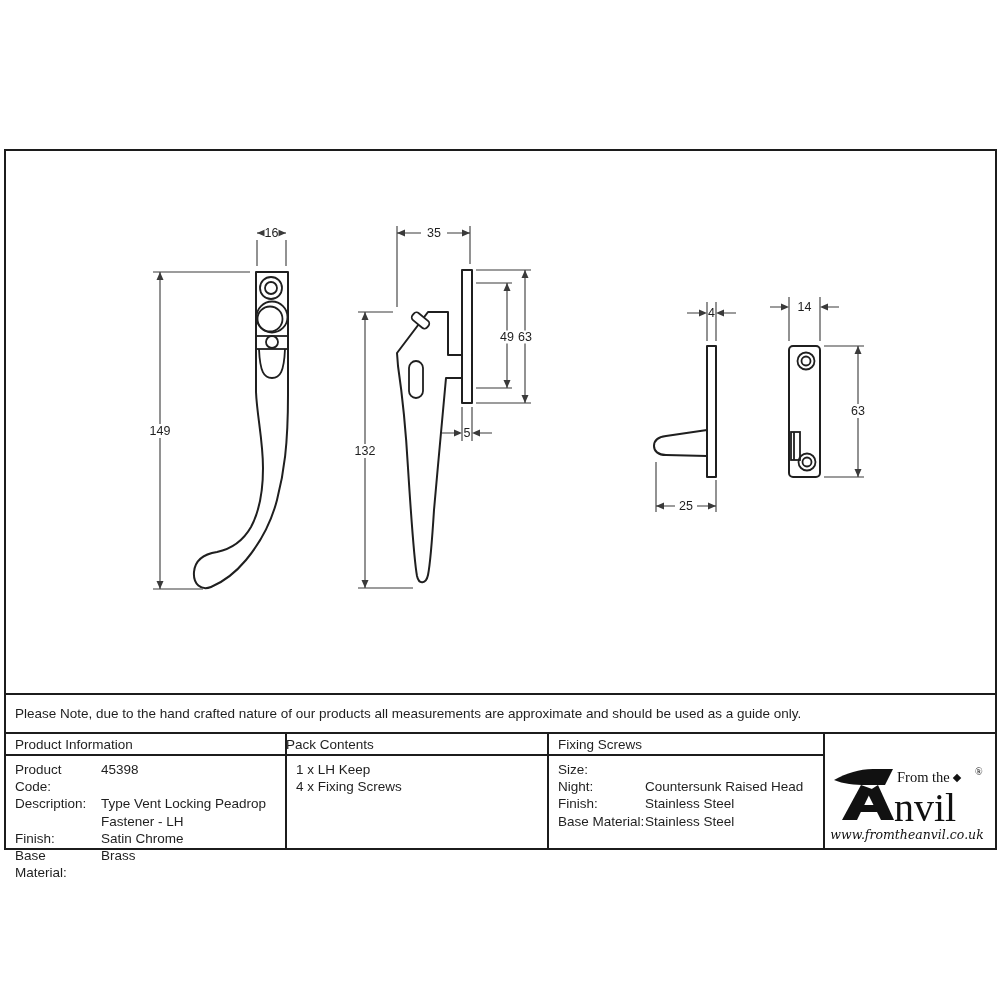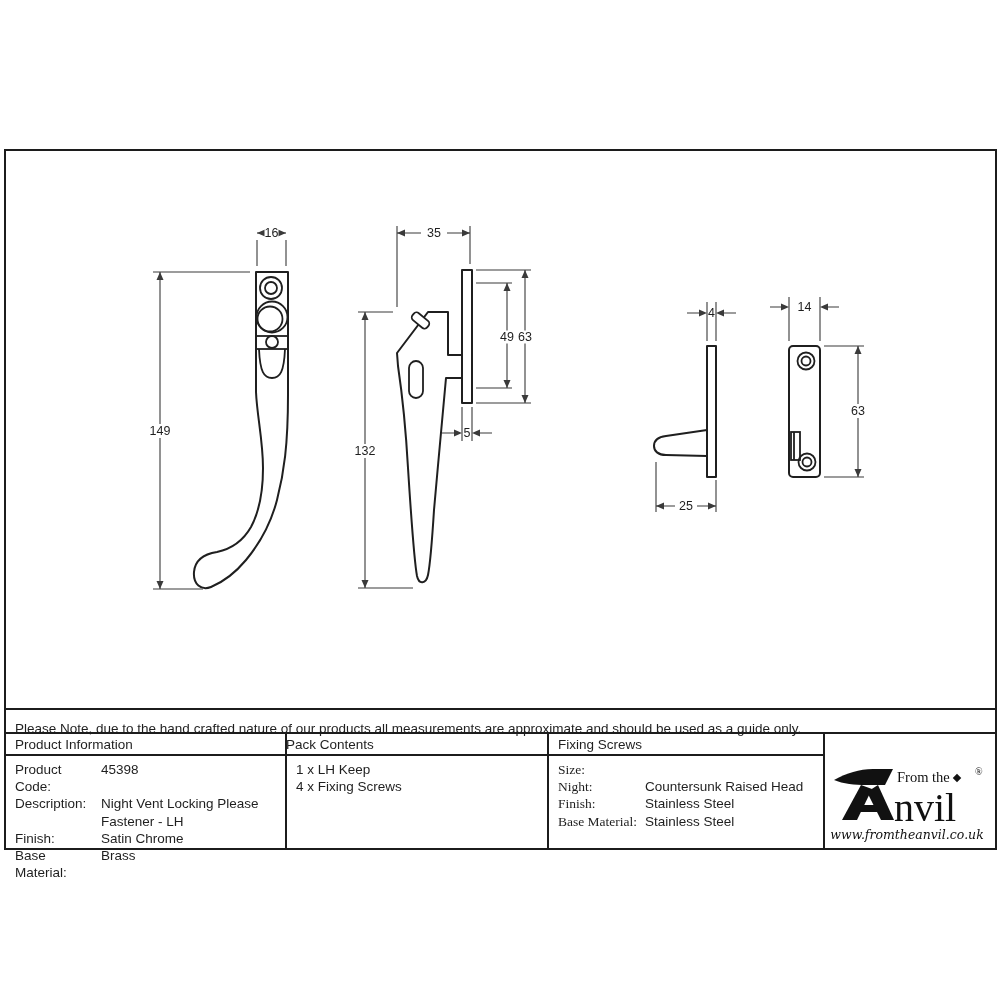--- a/index.html
+++ b/index.html
@@ -13,7 +13,7 @@
   .arr{fill:#3a3a3a;stroke:none;}
   .dimbg{fill:#ffffff;stroke:none;}
   .dimtext{font-family:"Liberation Sans","DejaVu Sans",sans-serif;font-size:12.5px;fill:#1f1f1f;text-anchor:middle;dominant-baseline:central;}
-  .note-row{position:absolute;left:0;right:0;top:542px;height:37px;border-top:2px solid #1c1c1c;margin-top:15px;}
+  .note-row{position:absolute;left:0;right:0;top:542px;height:37px;border-top:2px solid #1c1c1c;}
   .note-text{position:absolute;left:9px;top:0;right:8px;line-height:37px;font-size:13.5px;}
   .ptable{position:absolute;left:0;right:0;top:581px;bottom:0;border-top:2px solid #1c1c1c;}
   .vline{position:absolute;top:0;bottom:0;width:2px;background:#1c1c1c;}

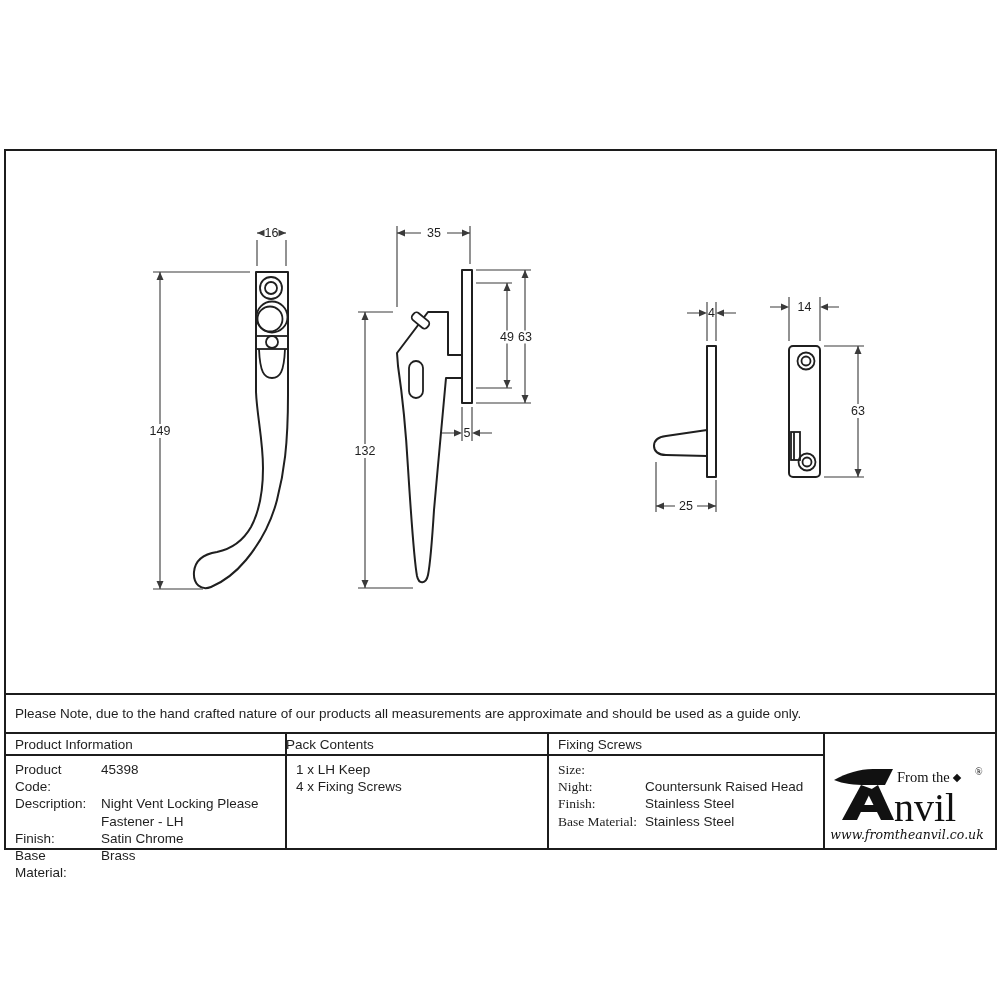--- a/index.html
+++ b/index.html
@@ -25,7 +25,7 @@
   .b1{left:9px;width:265px}.b2{left:290px;width:245px}.b3{left:552px;width:260px}
   .kv{display:flex;}
   .kv .k{flex:0 0 86px;}
-  .b3 .kv .k{flex:0 0 87px;font-family:Liberation Serif, serif;}
+  .b3 .kv .k{flex:0 0 87px;}
   .logo-cell{position:absolute;left:819px;top:22px;right:0;bottom:0;display:flex;align-items:center;justify-content:center;}
 </style>
 </head>

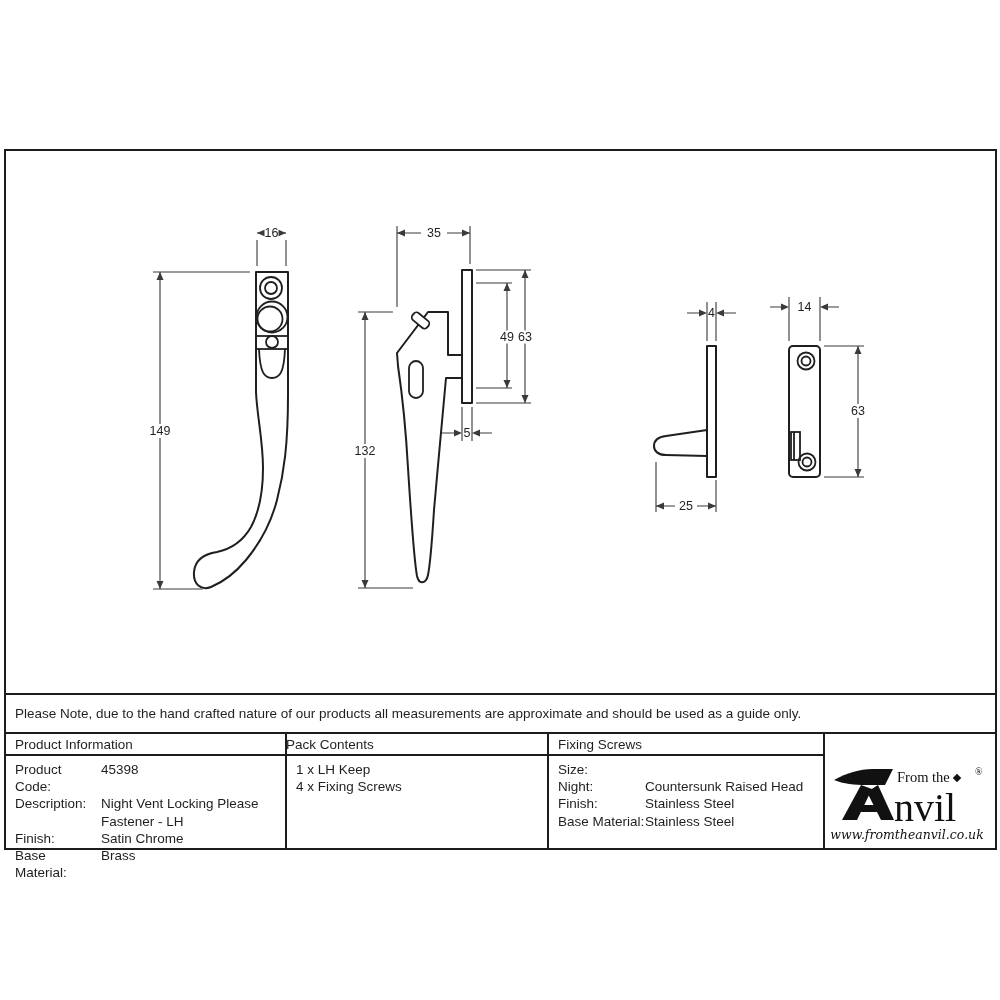--- a/index.html
+++ b/index.html
@@ -54,7 +54,7 @@
       </div>
       <div class="kv">
         <span class="k">Description:</span>
-        <span class="v">Night Vent Locking Please</span>
+        <span class="v">Type Vent Locking Peadrop</span>
       </div>
       <div class="kv">
         <span class="k"></span>

